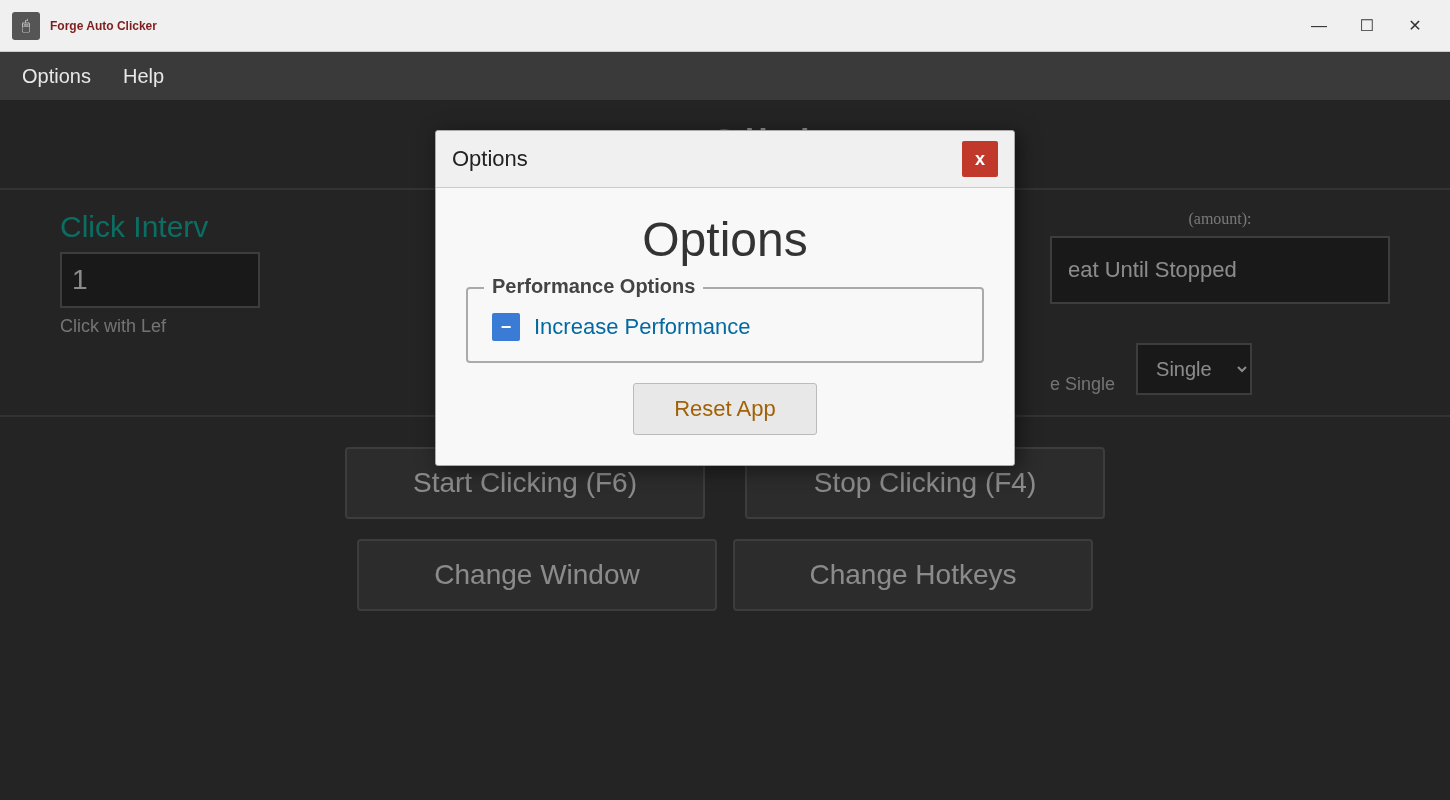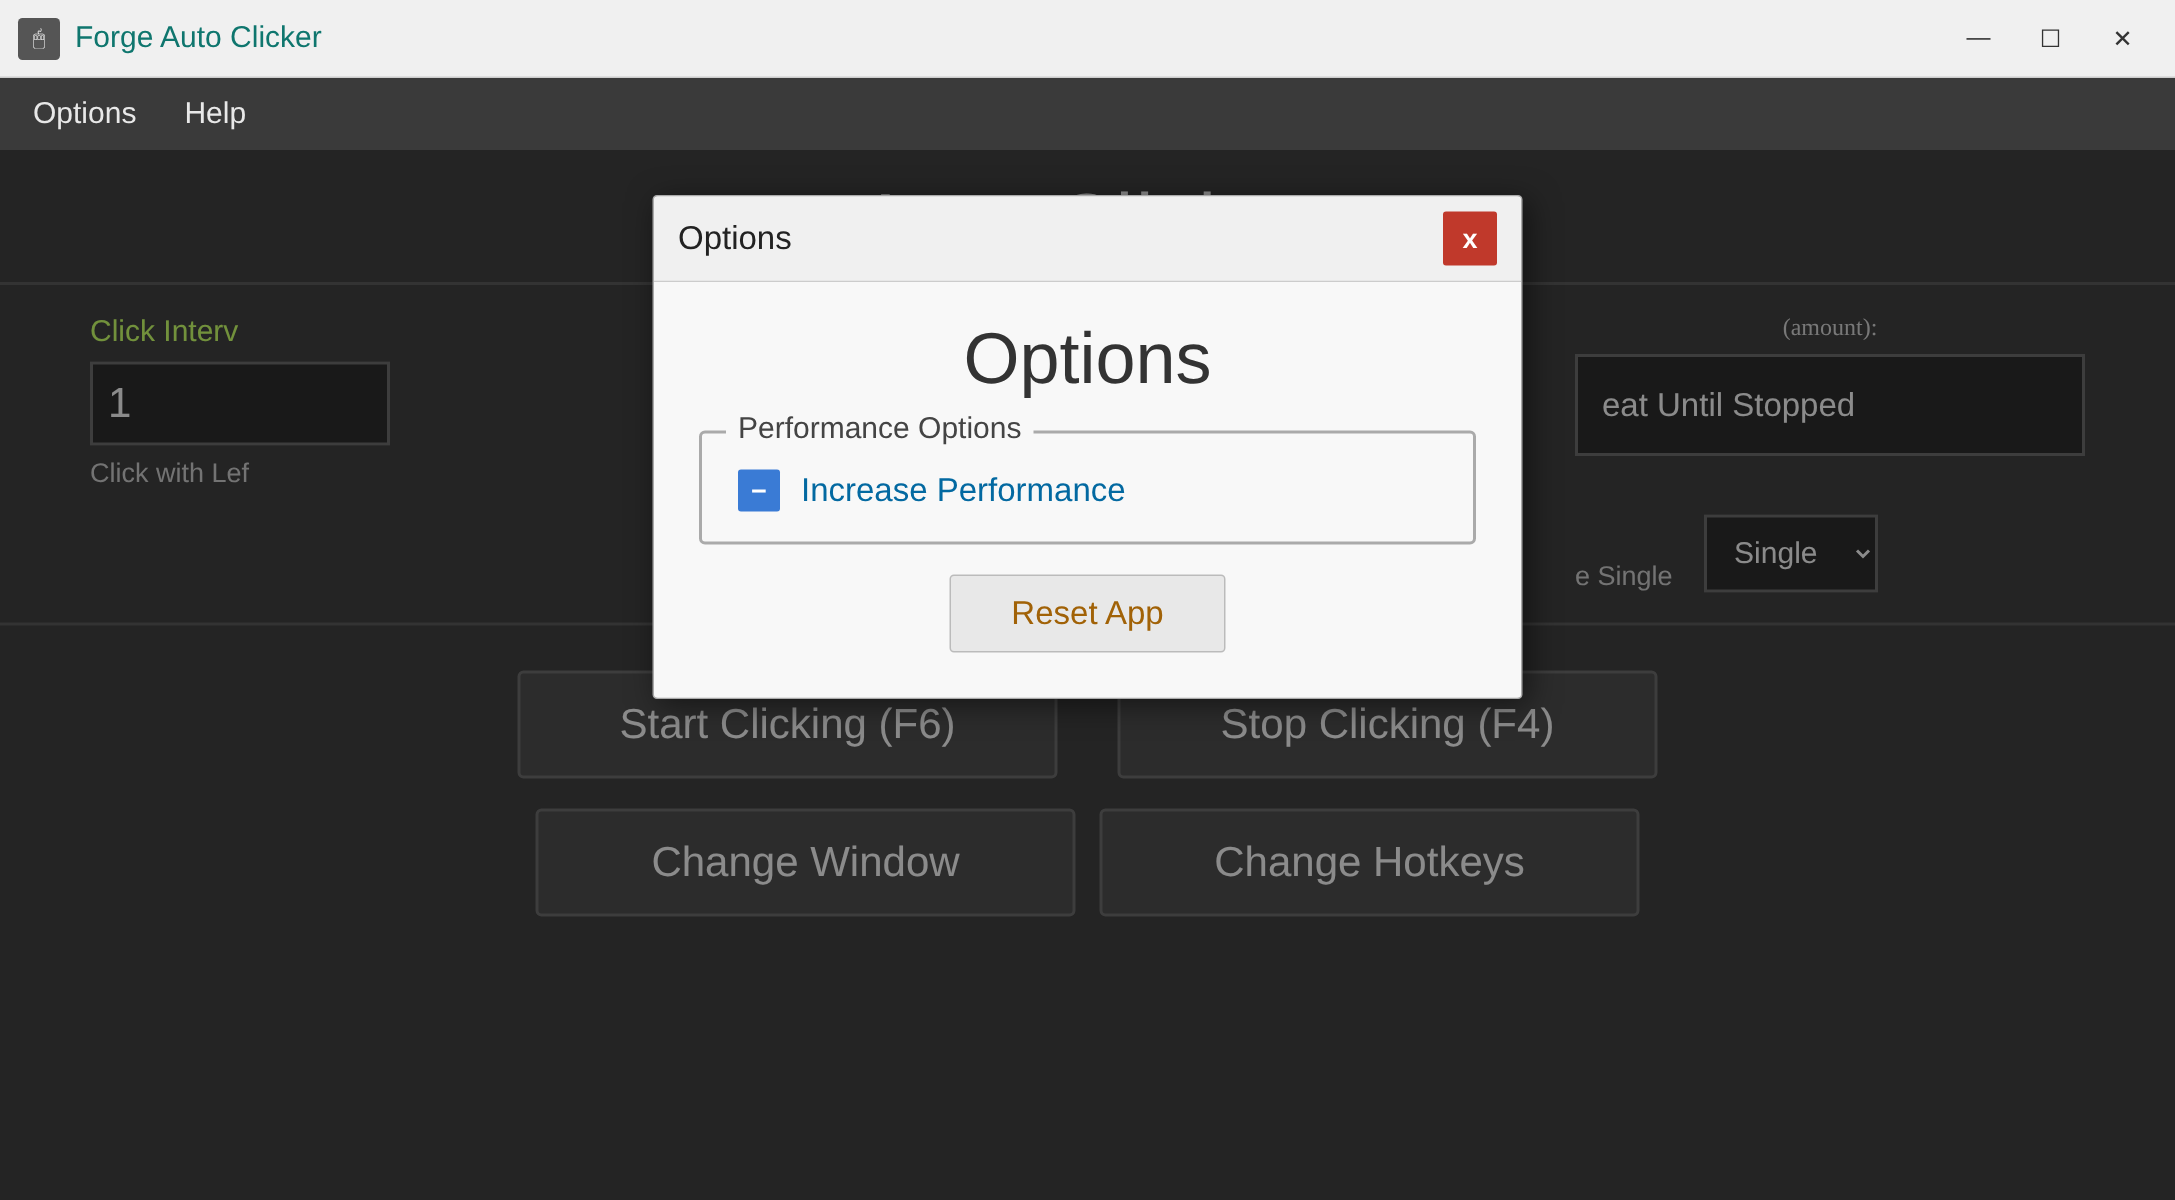--- a/index.html
+++ b/index.html
@@ -46,9 +46,9 @@
     }
 
     .title-bar-title {
-      font-size: 20px;
-      color: #0f766e;
-      font-weight: 400;
+      font-size: 12px;
+      color: #7f1d1d;
+      font-weight: 700;
     }
 
     .title-bar-controls {

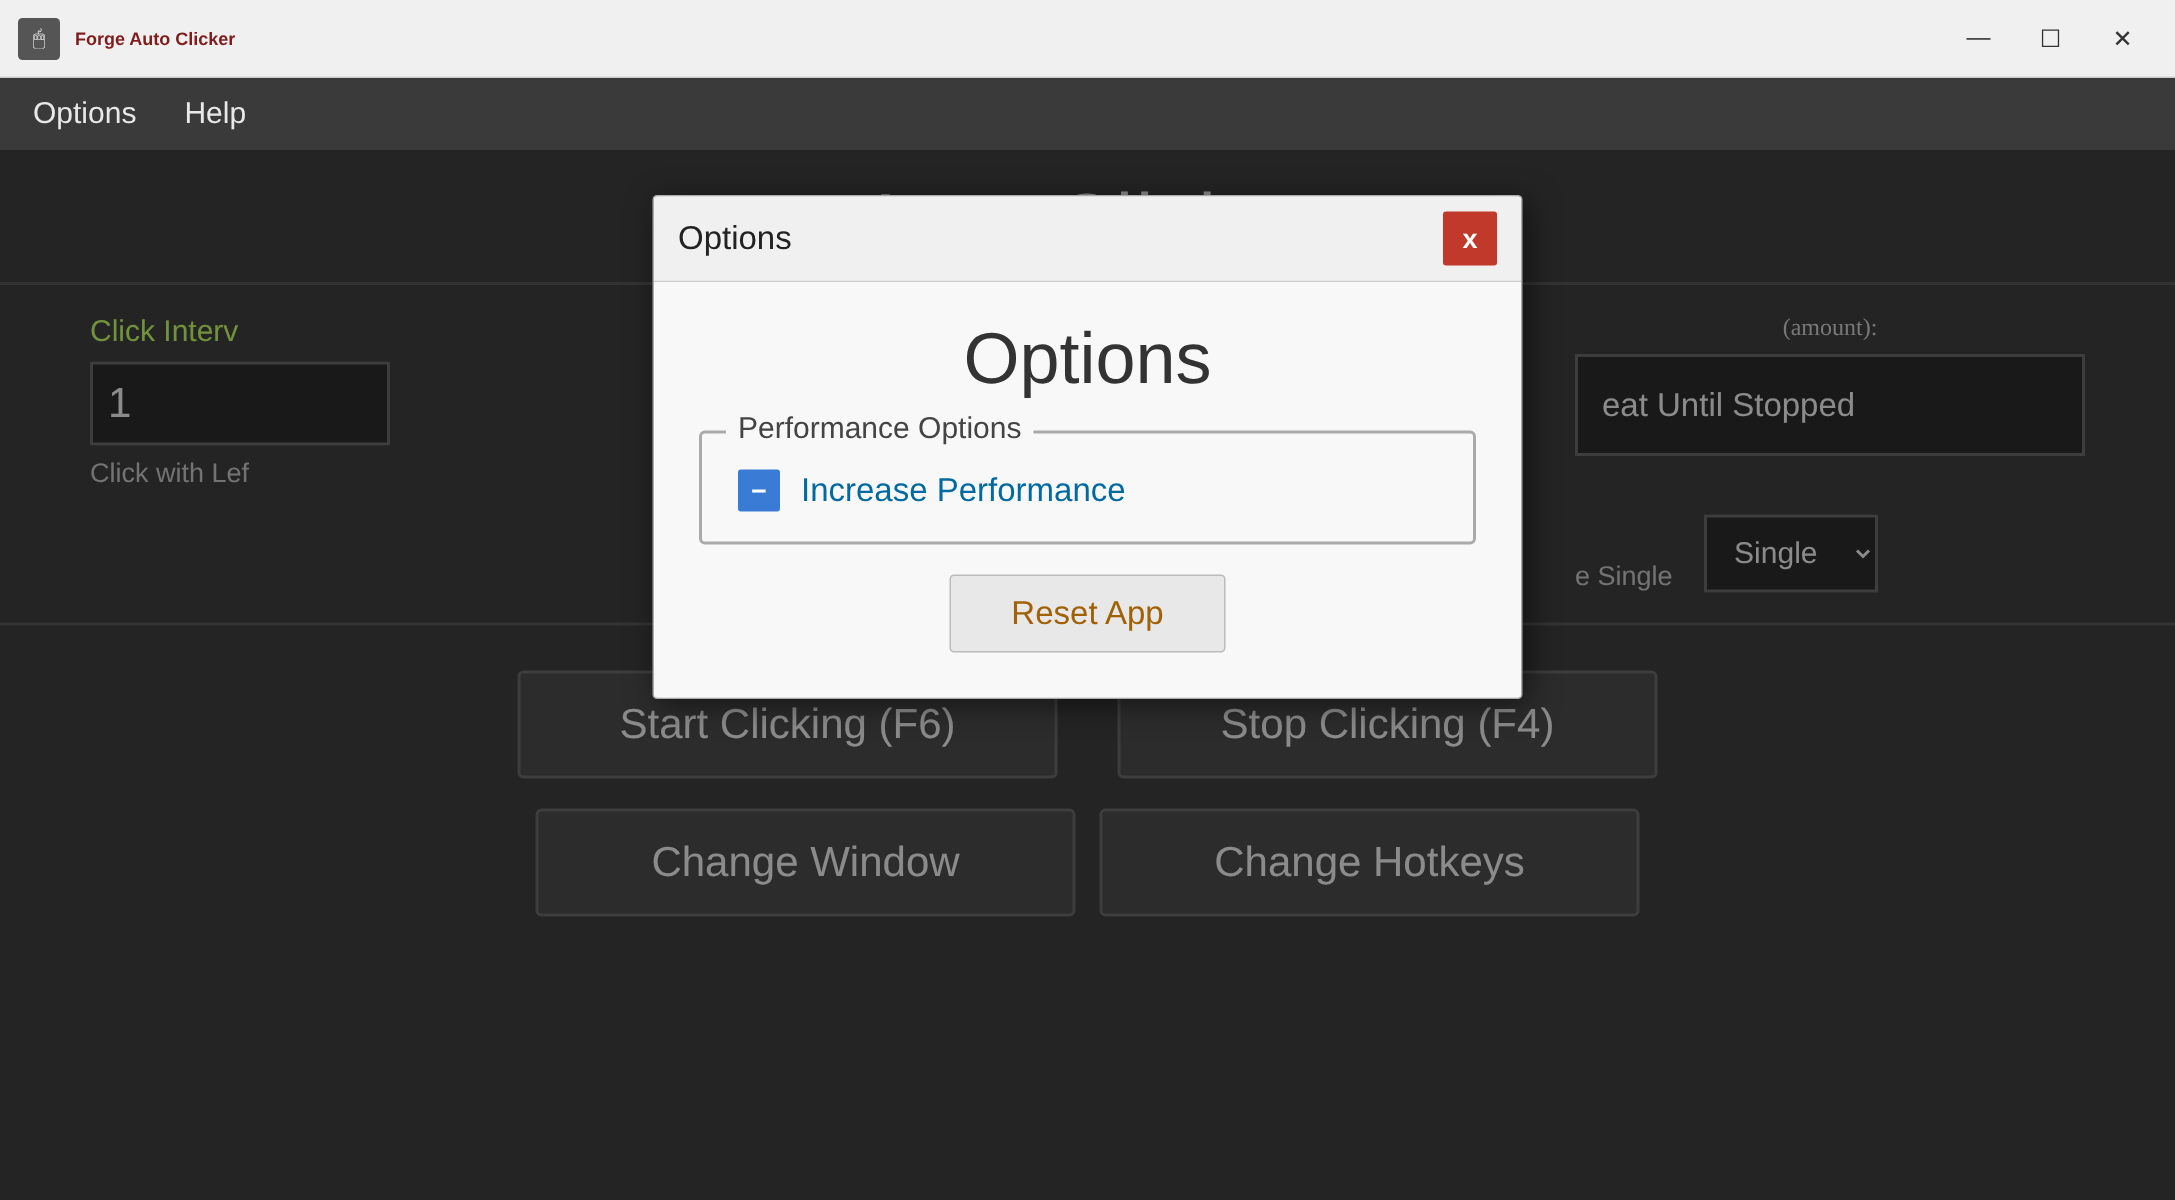--- a/index.html
+++ b/index.html
@@ -129,8 +129,8 @@
     }
 
     .field-label {
-      color: #bef264;
-      font-size: 20px;
+      color: #14b8a6;
+      font-size: 30px;
     }
 
     .field-input {

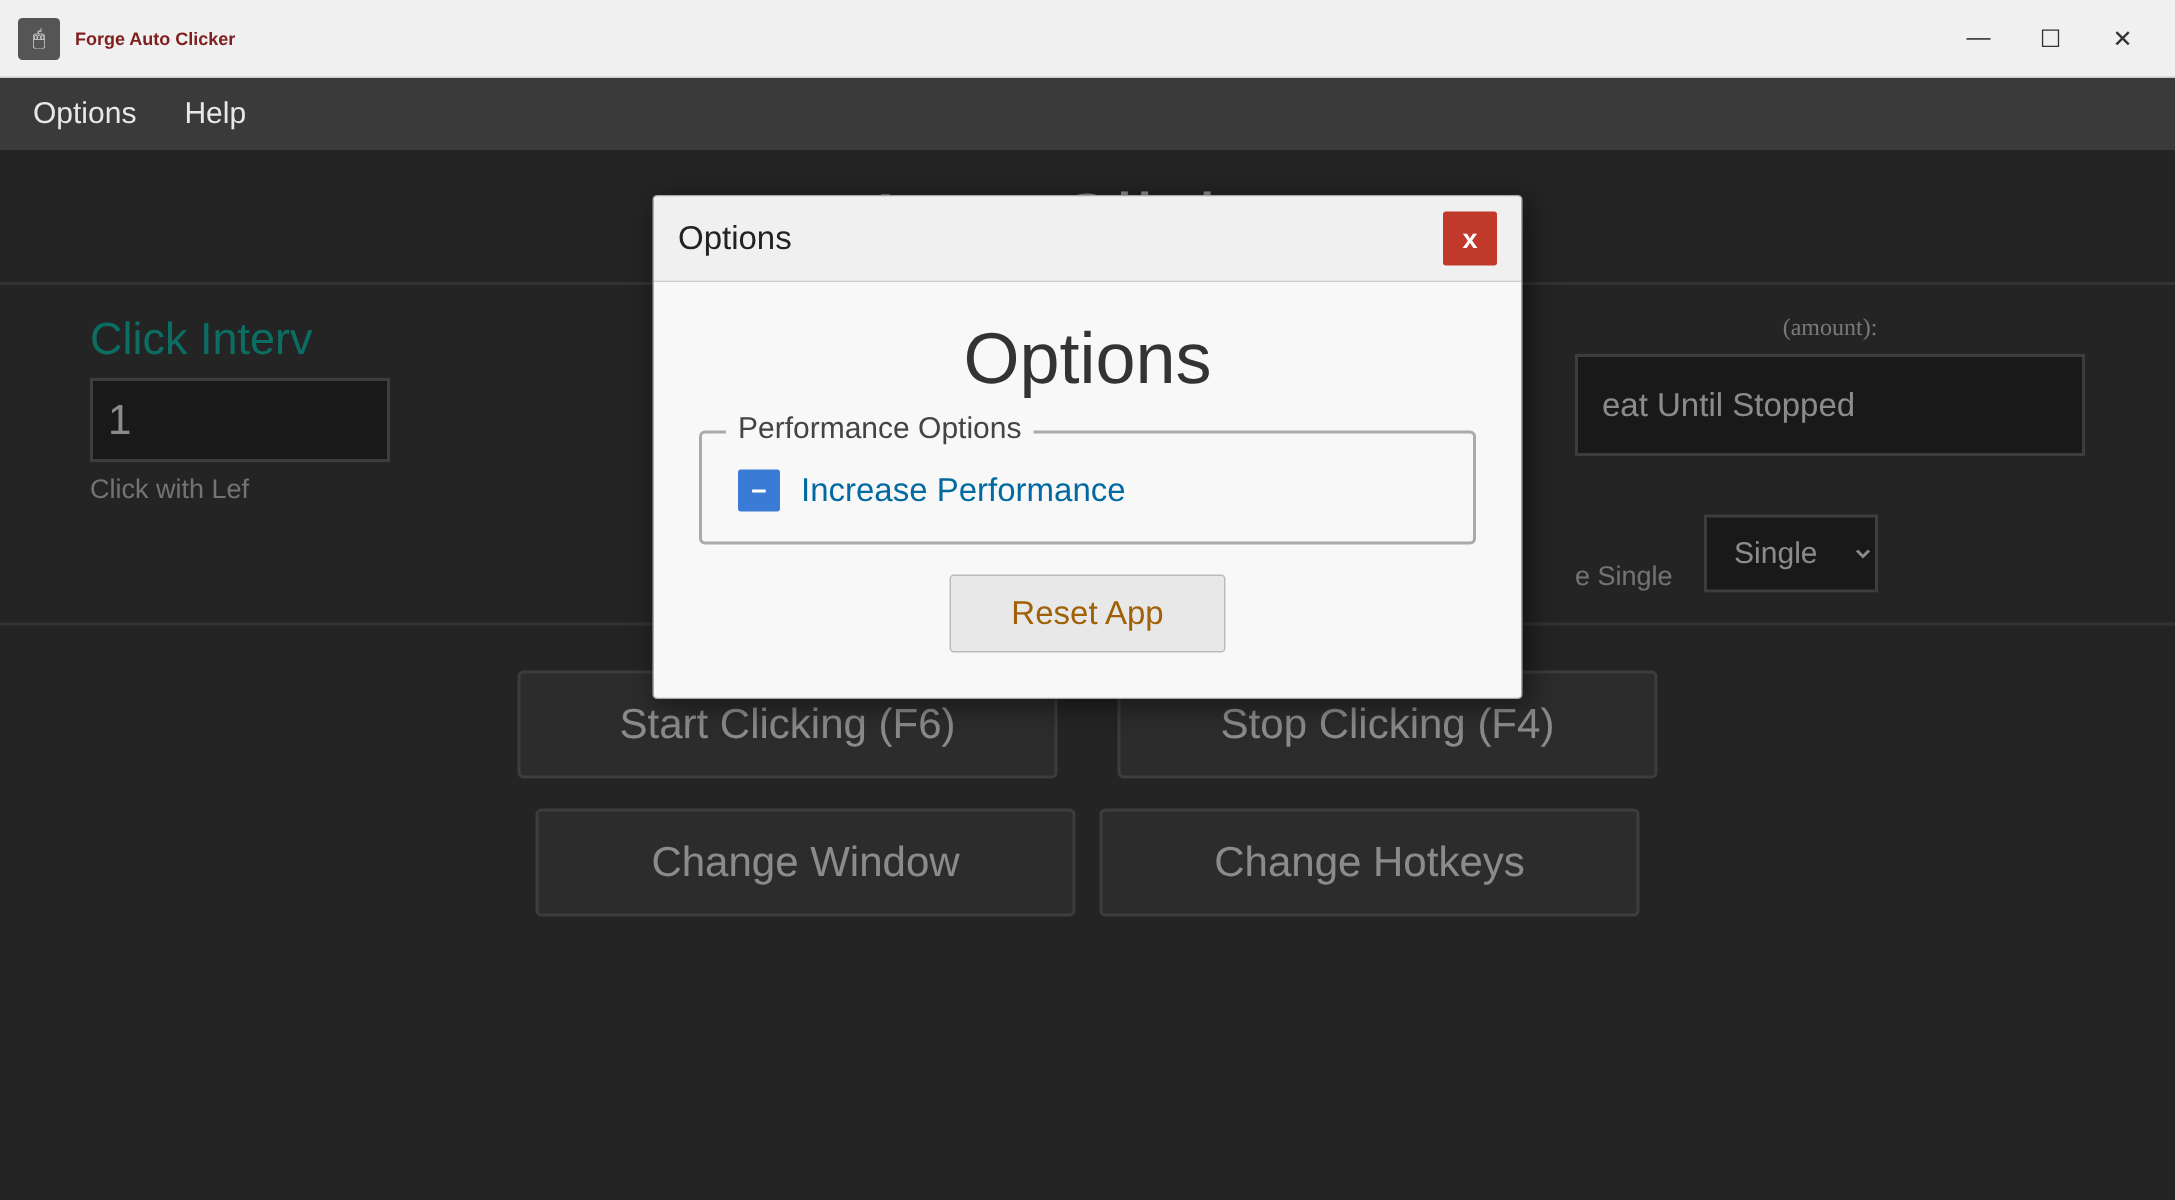--- a/index.html
+++ b/index.html
@@ -306,7 +306,7 @@
       padding: 0 8px;
       font-size: 20px;
       color: #444;
-      font-weight: 400;
+      font-weight: 700;
     }
 
     .perf-checkbox-row {

